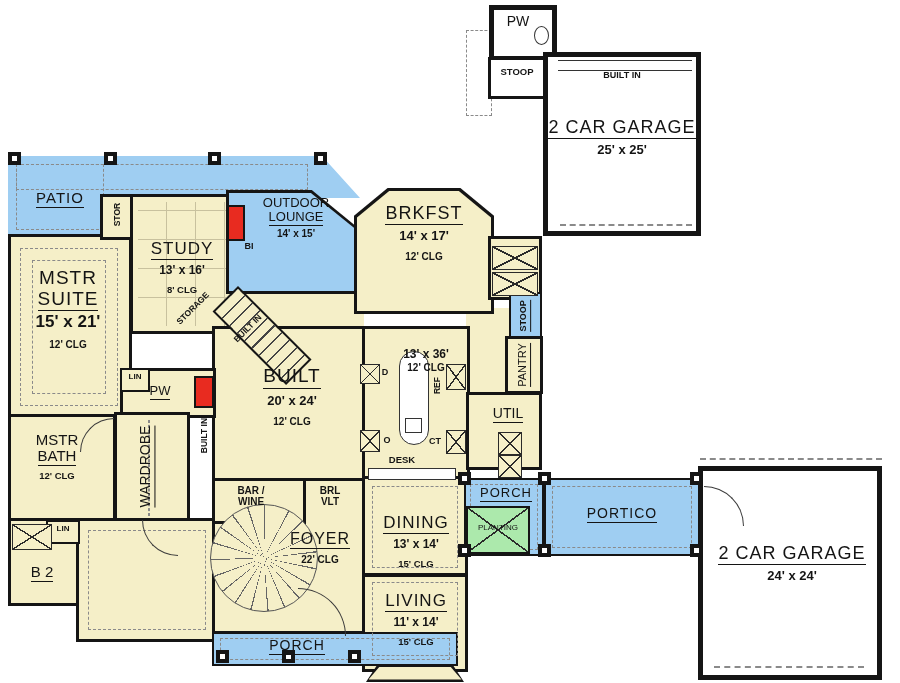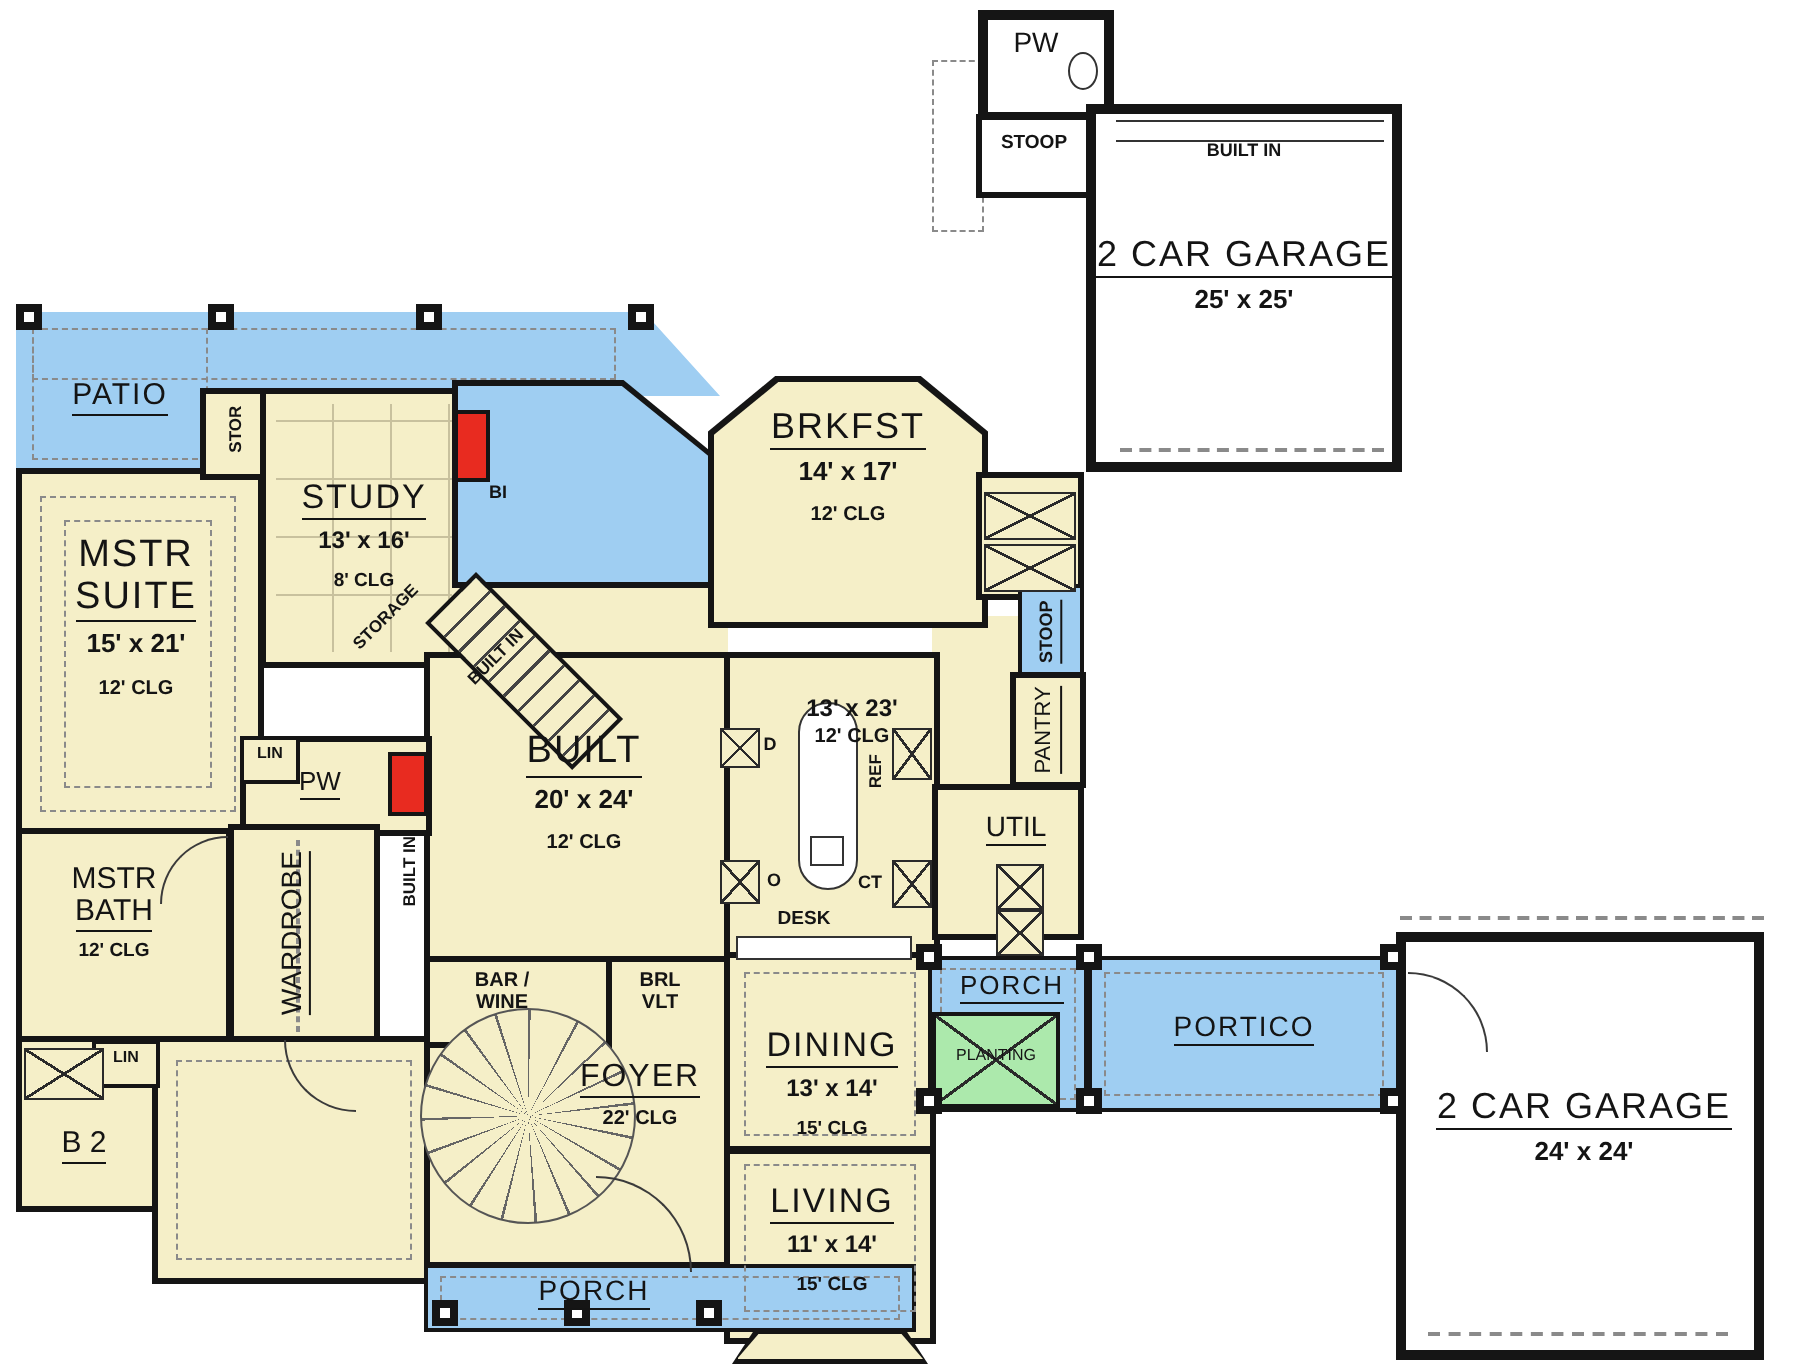--- a/index.html
+++ b/index.html
@@ -178,6 +178,10 @@
   <div class="lbl" style="left:28px;top:190px;width:64px;font-size:15px;">
     <span class="u nm">PATIO</span></div>
 
+  <div class="lbl" style="left:248px;top:196px;width:96px;font-size:13px;">
+    <span>OUTDOOR</span><br>
+    <span class="u">LOUNGE</span><br>
+    <span class="bold" style="font-size:10px;">14' x 15'</span></div>
 
   <div class="lbl" style="left:140px;top:240px;width:84px;font-size:17px;">
     <span class="u nm">STUDY</span><br>

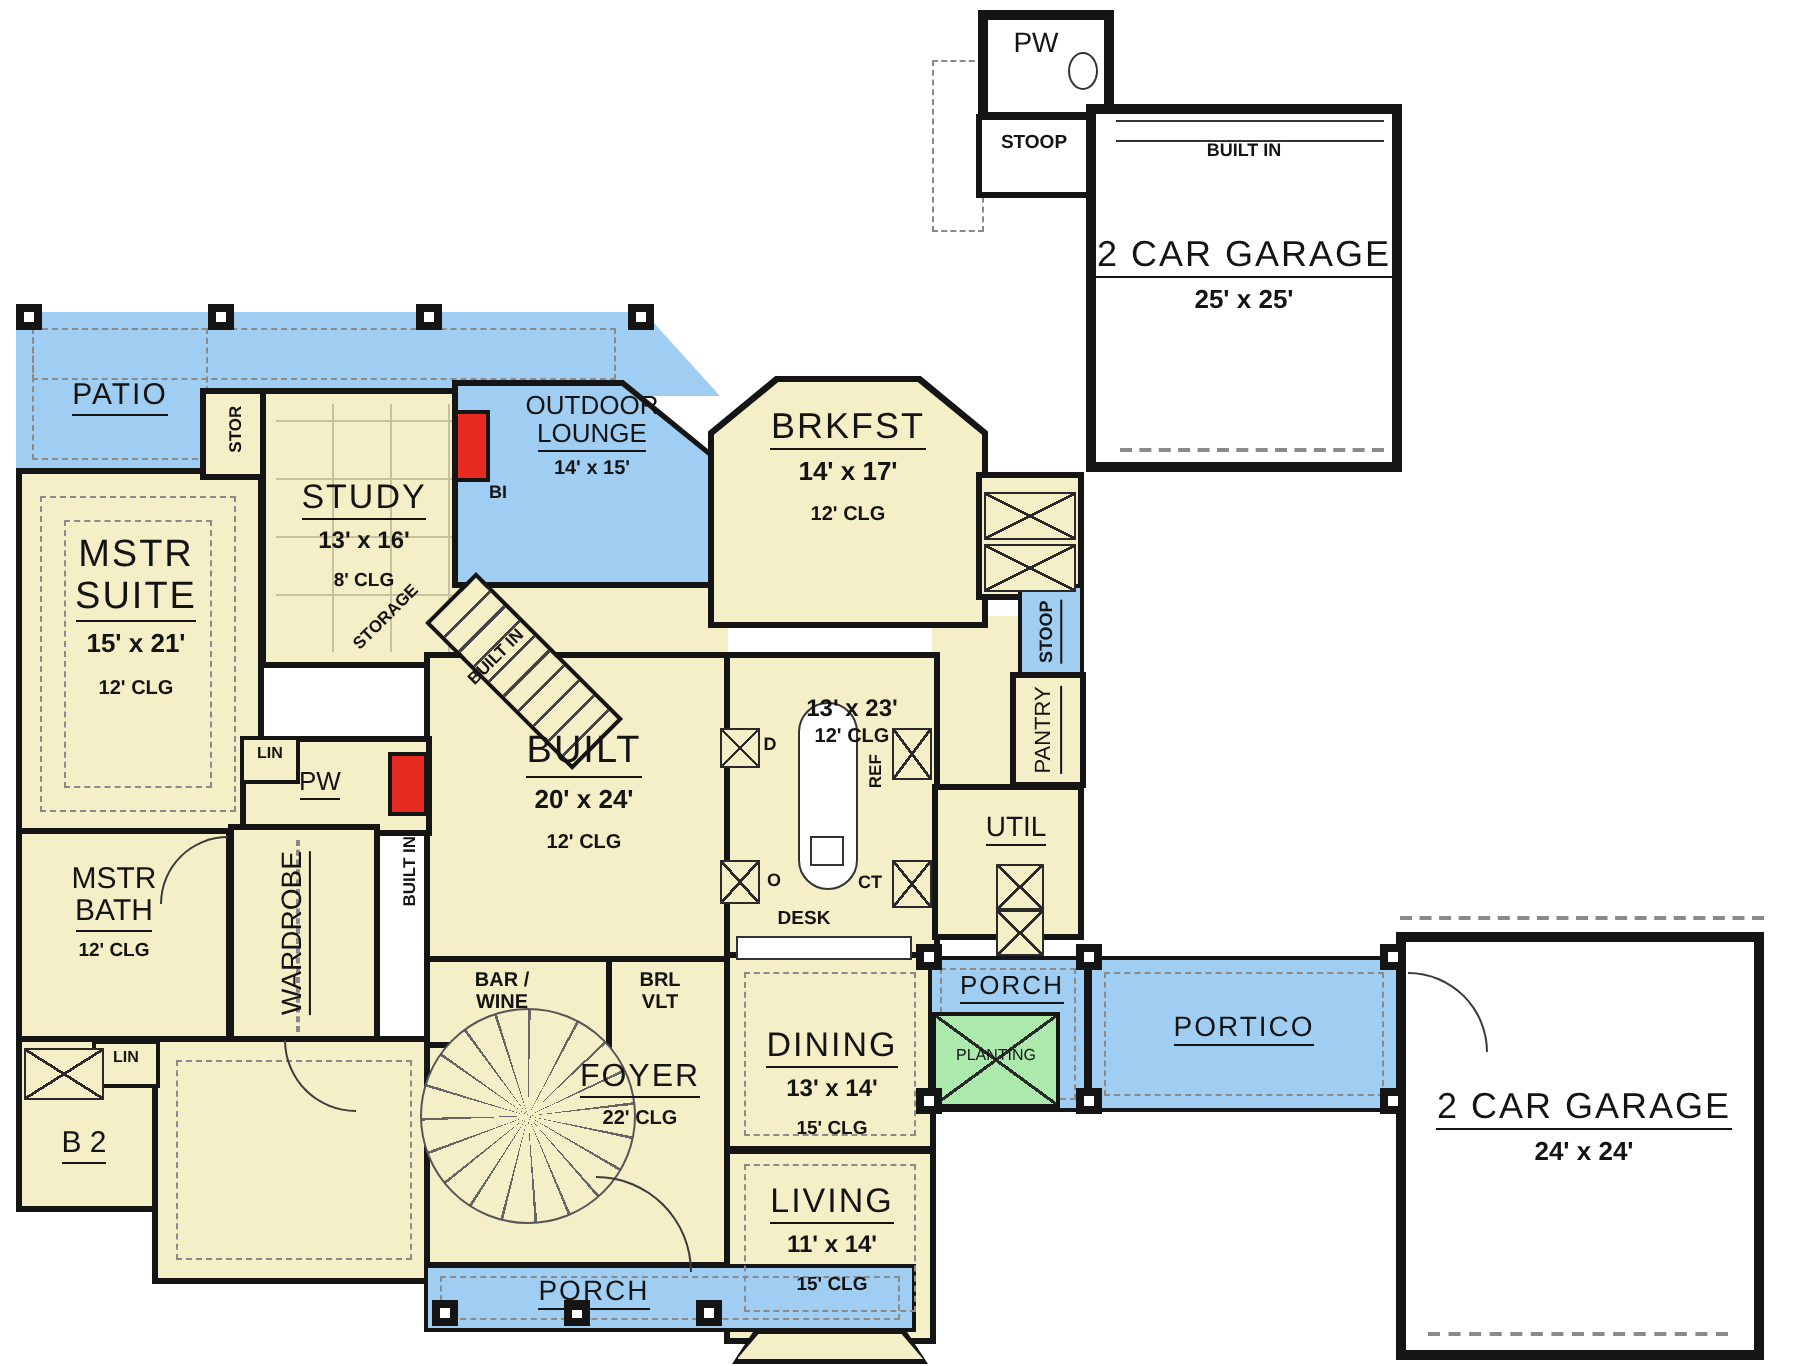--- a/index.html
+++ b/index.html
@@ -196,7 +196,7 @@
   <div class="lbl" style="left:24px;top:268px;width:88px;font-size:19px;">
     <span class="nm">MSTR</span><br>
     <span class="u nm">SUITE</span><br>
-    <span class="bold" style="font-size:13px;">15' x 21'</span><br>
+    <span class="bold" style="font-size:17px;">15' x 21'</span><br>
     <span class="bold" style="font-size:10px;">12' CLG</span></div>
 
   <div class="lbl" style="left:246px;top:366px;width:92px;font-size:19px;">

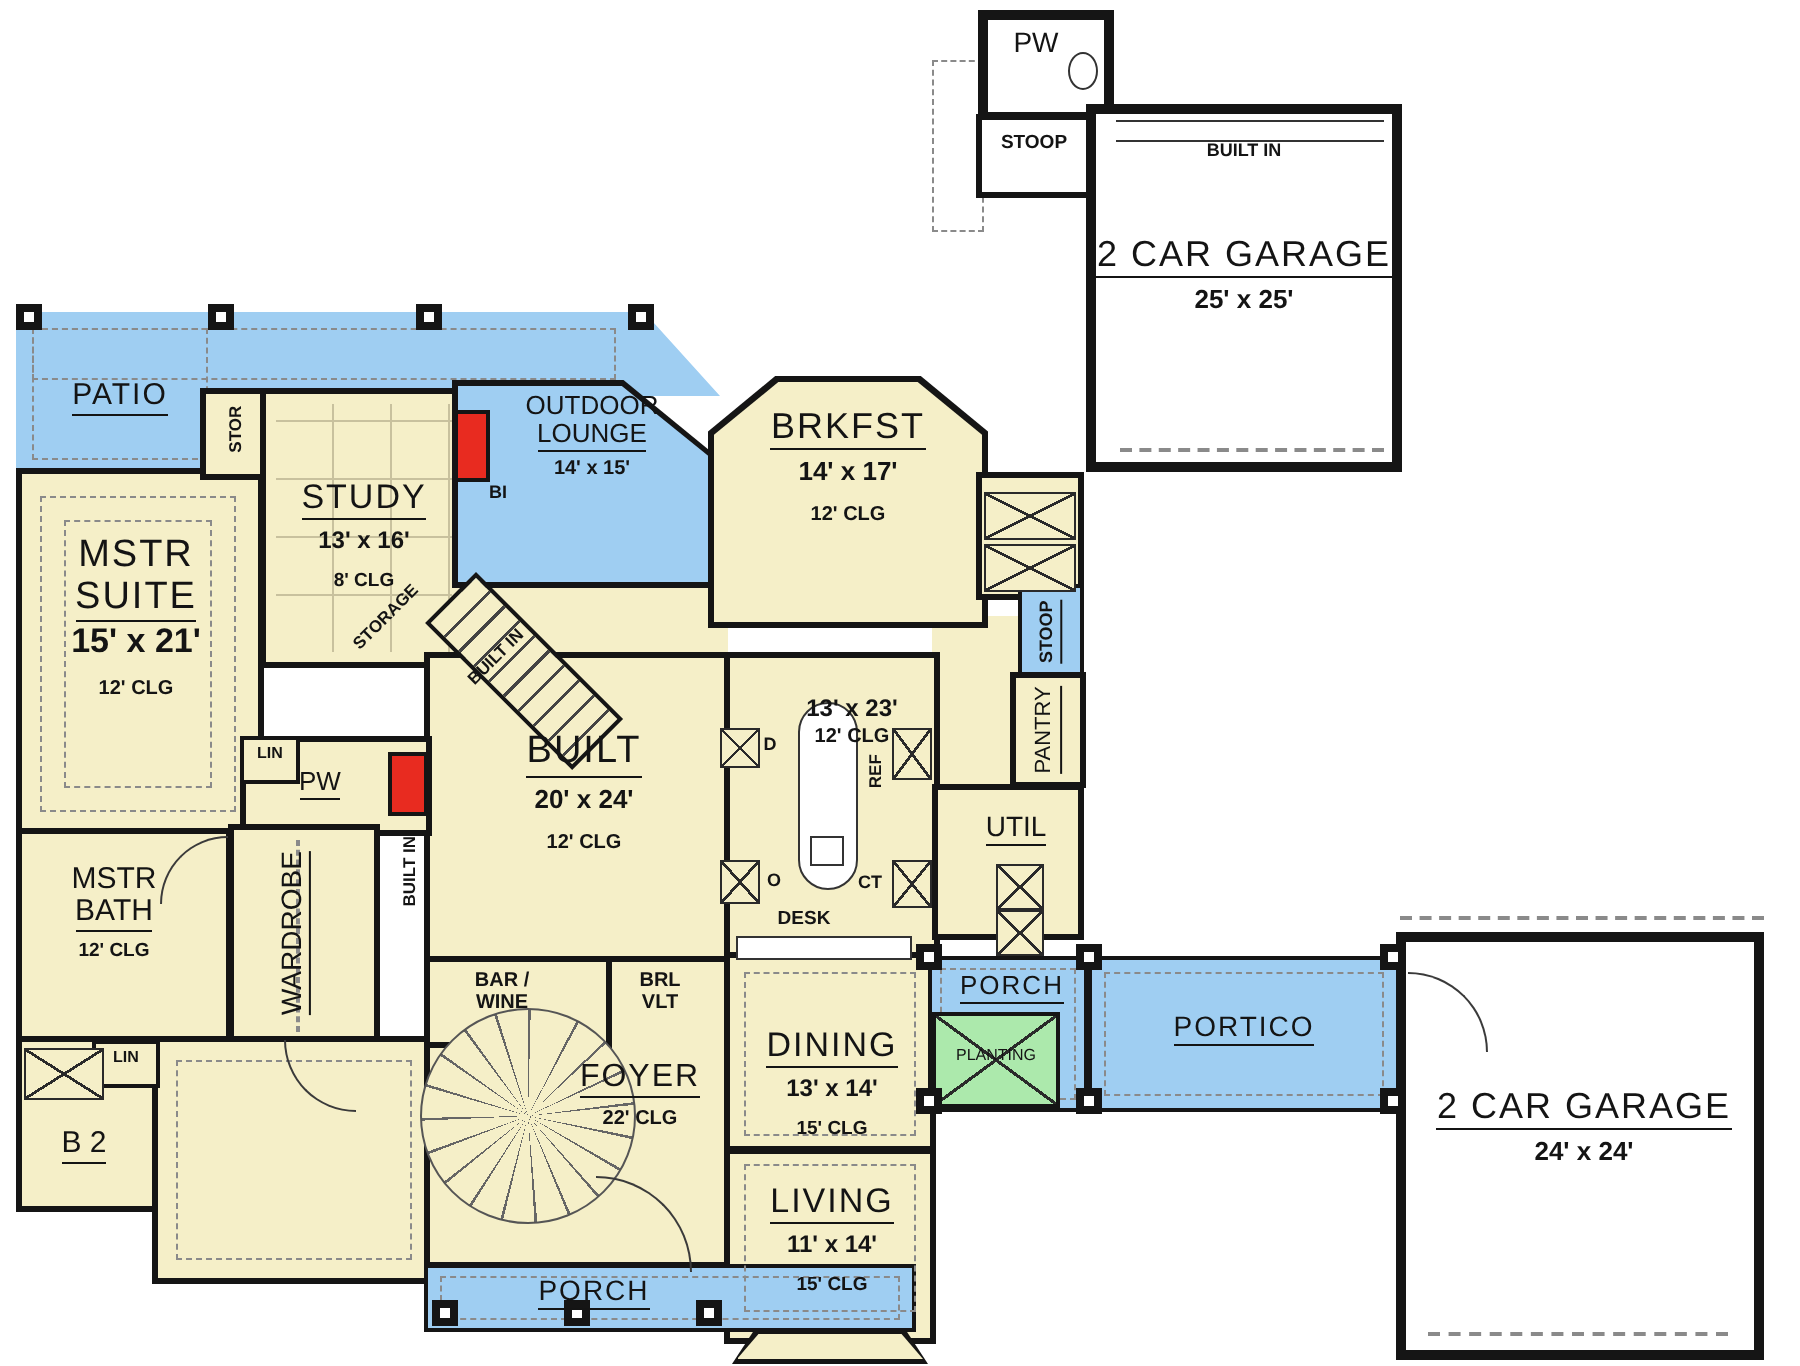--- a/index.html
+++ b/index.html
@@ -205,7 +205,7 @@
     <span class="bold" style="font-size:10px;">12' CLG</span></div>
 
   <div class="lbl" style="left:392px;top:348px;width:68px;font-size:12px;font-weight:bold;">
-    <span>13' x 23'</span><br>
+    <span>13' x 36'</span><br>
     <span style="font-size:10px;">12' CLG</span></div>
 
   <div class="lbl" style="left:26px;top:432px;width:62px;font-size:15px;">

